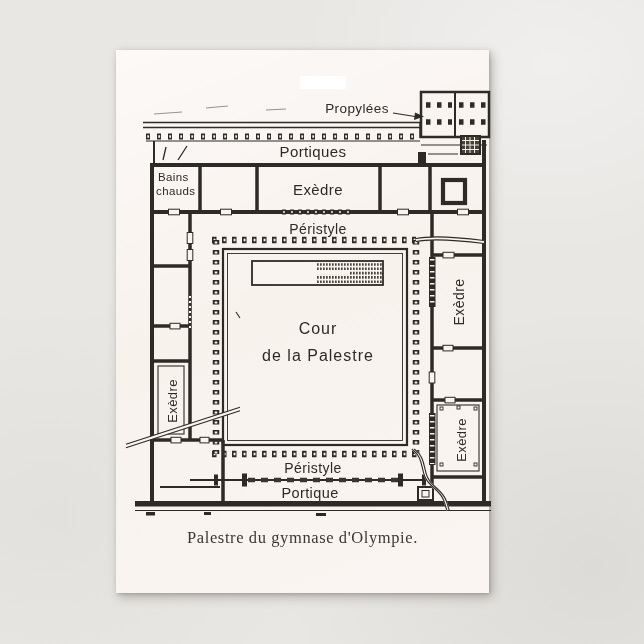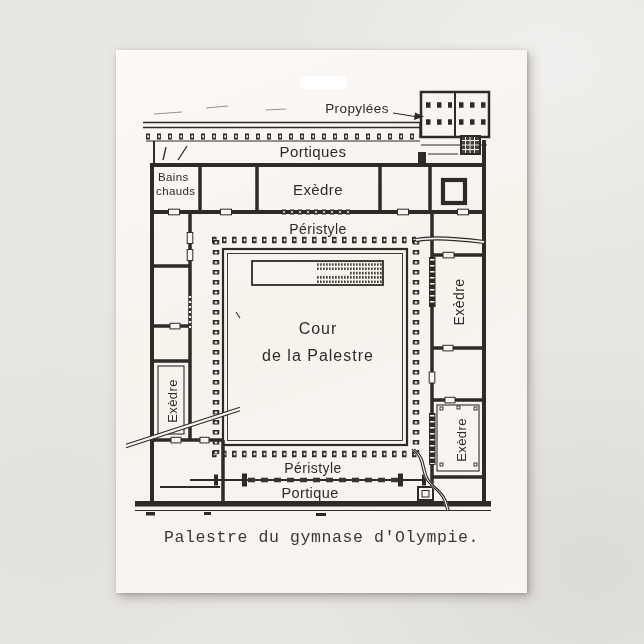--- a/index.html
+++ b/index.html
@@ -14,7 +14,7 @@
   }
   .stage{position:relative;width:644px;height:644px;}
   .postcard{
-    position:absolute;left:116px;top:50px;width:411px;height:543px;
+    position:absolute;left:116px;top:50px;width:373px;height:543px;
     background:linear-gradient(160deg,#fcf9f7 0%,#f8f2ed 45%,#faf5f2 100%);
     box-shadow:3px 4px 10px rgba(110,105,98,.45), 1px 1px 3px rgba(110,105,98,.35);
   }

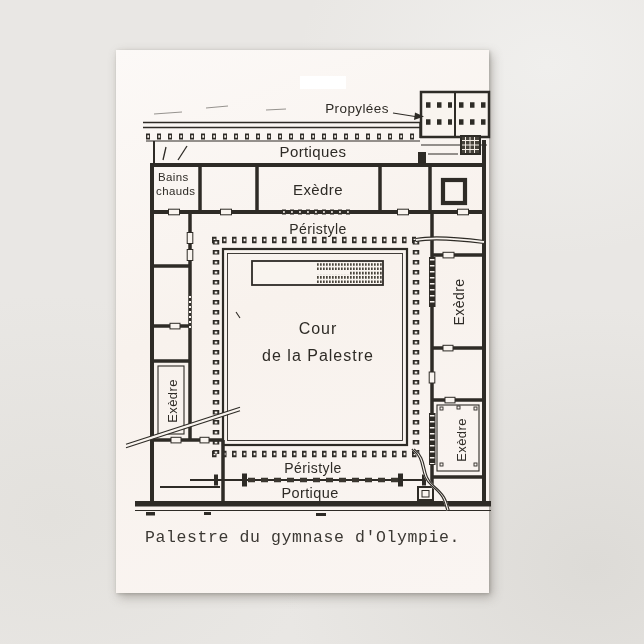--- a/index.html
+++ b/index.html
@@ -22,7 +22,7 @@
   .caption{
     position:absolute;left:0;top:478px;width:100%;
     text-align:center;
-    font-family:Liberation Mono, monospace;
+    font-family:Liberation Serif, serif;
     font-size:16.5px;letter-spacing:.6px;color:#3b3833;
   }
   

